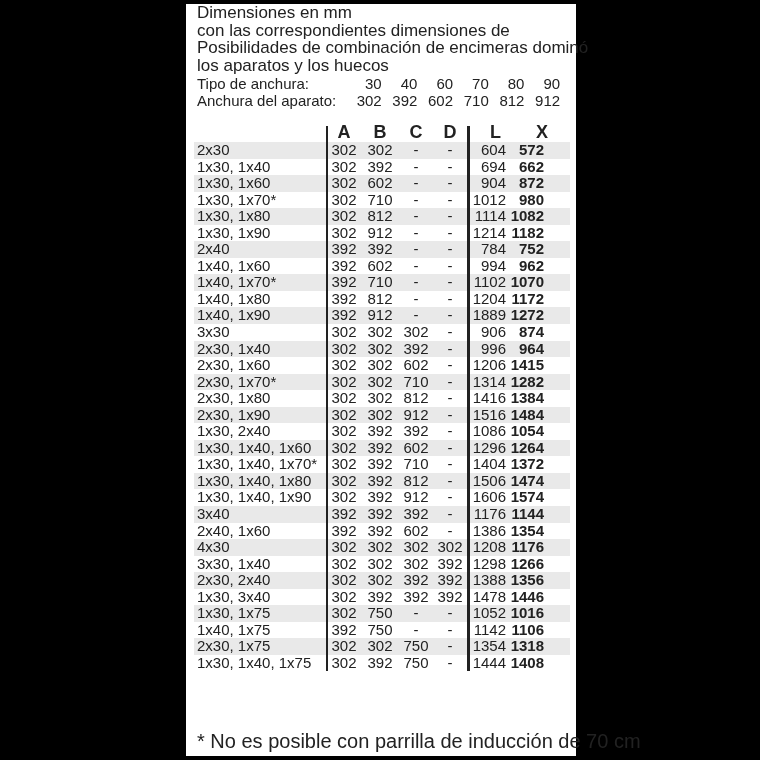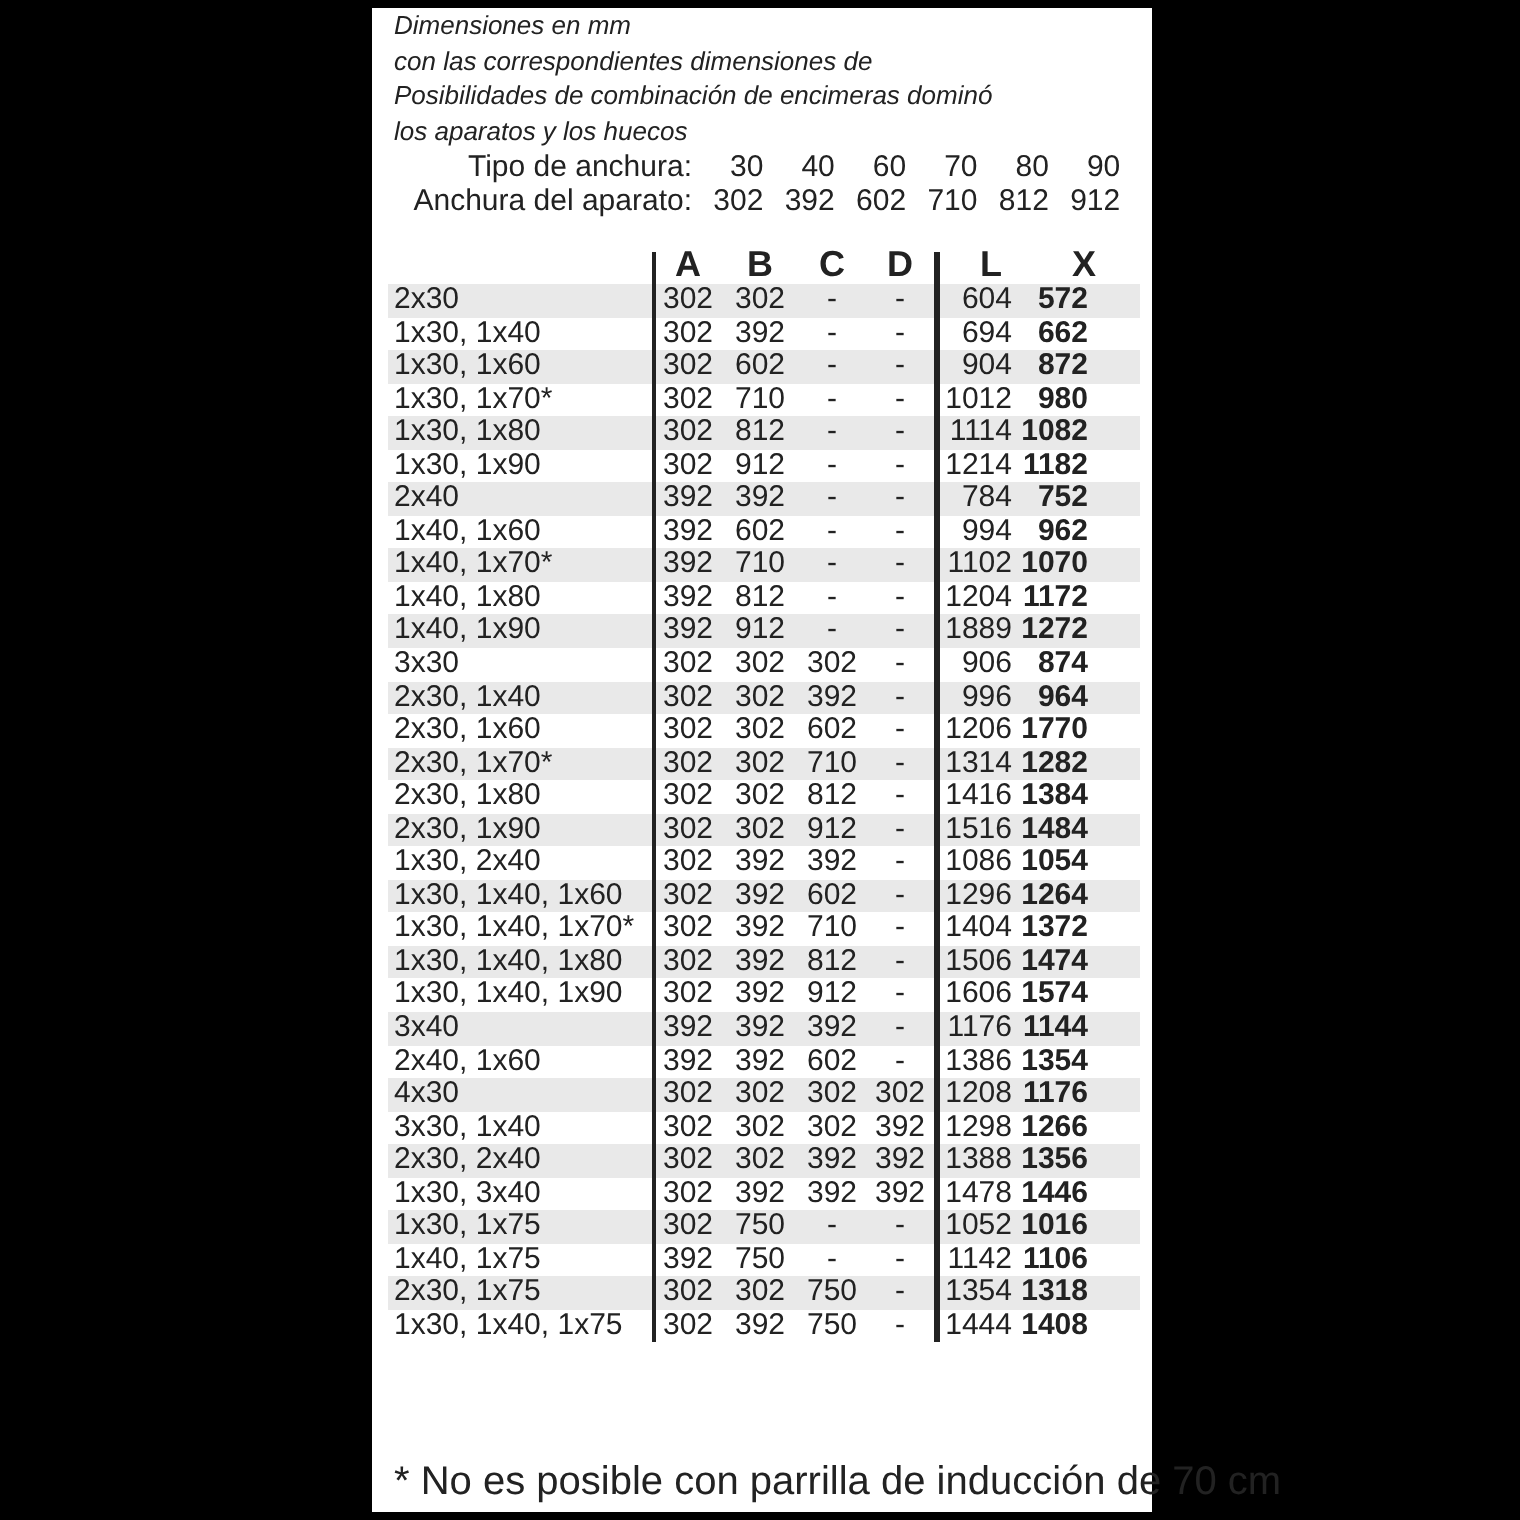--- a/index.html
+++ b/index.html
@@ -21,10 +21,9 @@
   .intro {
     position: absolute;
     left: 11px; top: 0px;
-    font-size: 13px;
+    font-size: 17px;
     line-height: 17.5px;
     white-space: nowrap;
-    font-style: italic;
   }
   
   .widths {

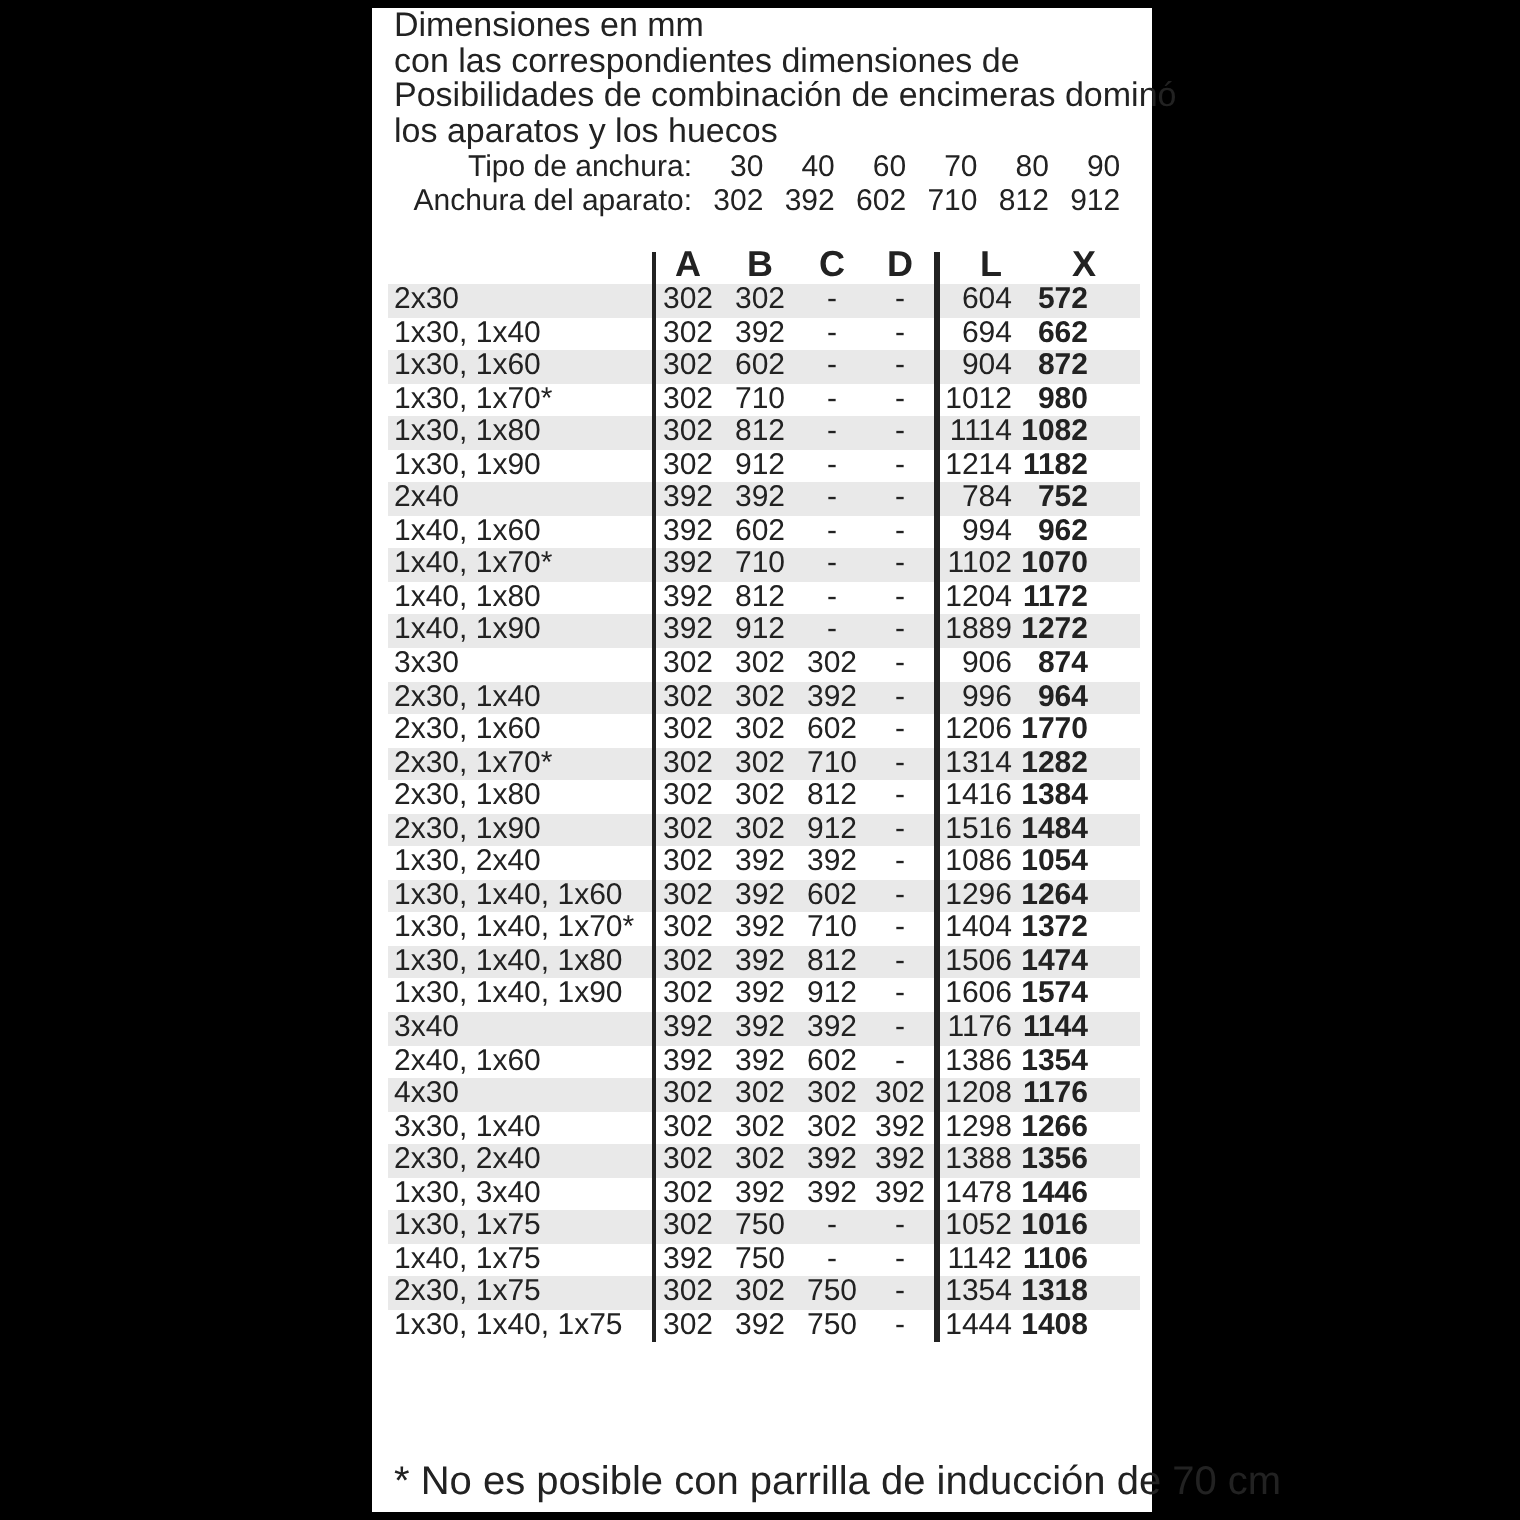--- a/index.html
+++ b/index.html
@@ -34,7 +34,7 @@
     line-height: 17px;
   }
   .wrow { display: flex; padding-left: 11px; }
-  .wlabel { width: 149px; white-space: nowrap; text-align: right; }
+  .wlabel { width: 149px; white-space: nowrap; }
   .wcell { width: 35.7px; text-align: right; }
   
   .ctable {

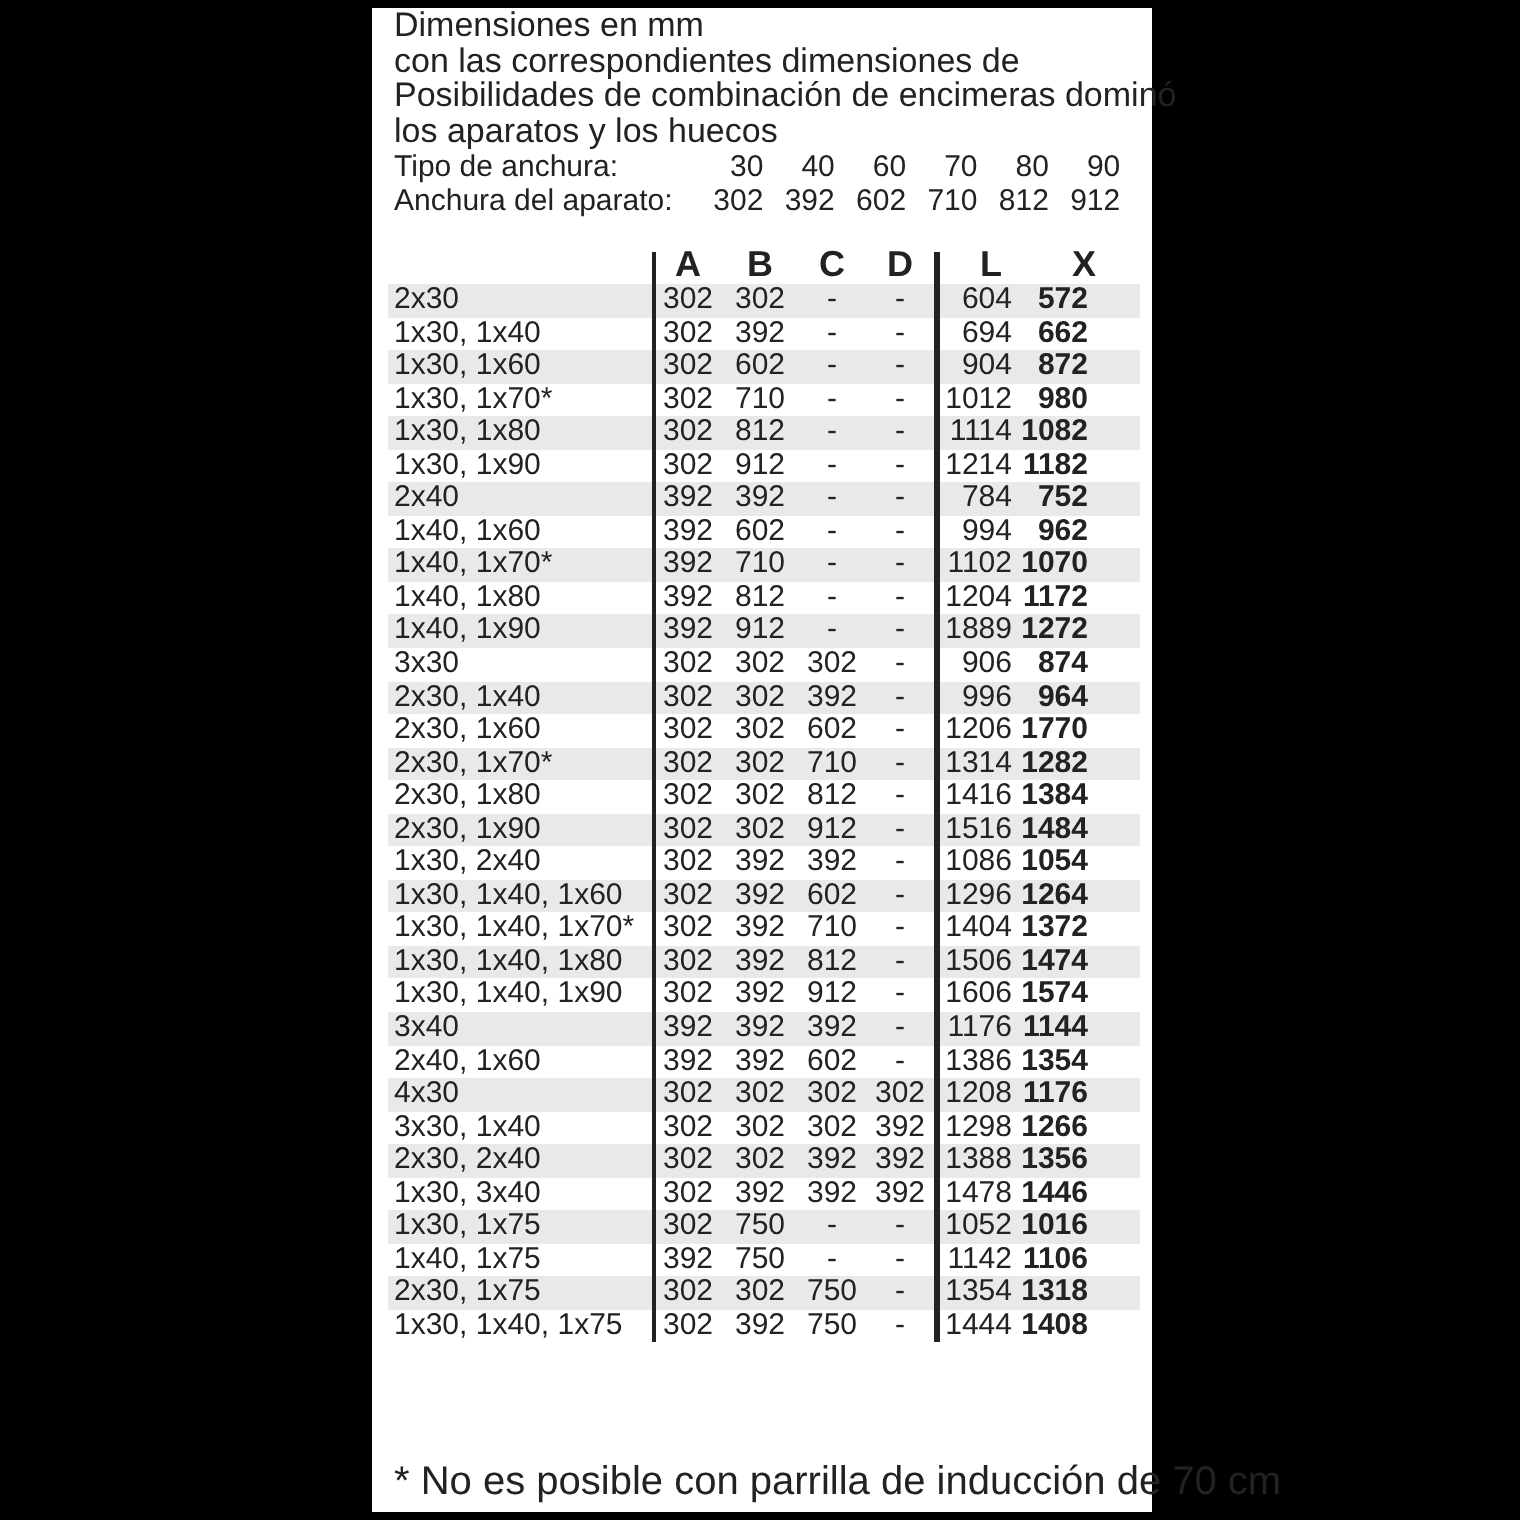--- a/index.html
+++ b/index.html
@@ -253,7 +253,7 @@
           <span class="c-c">602</span>
           <span class="c-d">-</span>
           <span class="c-l">1206</span>
-          <span class="c-x">1770</span>
+          <span class="c-x">1415</span>
         </div>
         <div class="trow striped">
           <span class="c-label">2x30, 1x70*</span>

